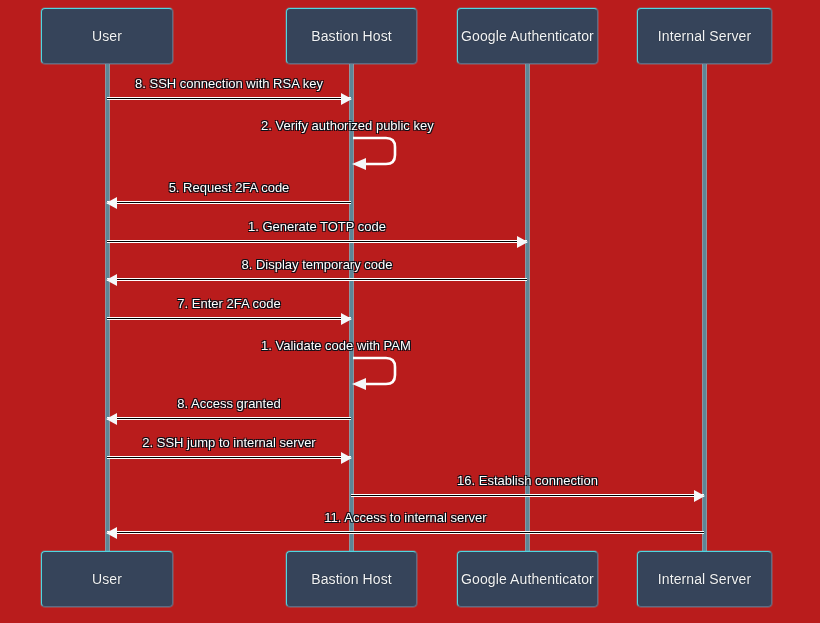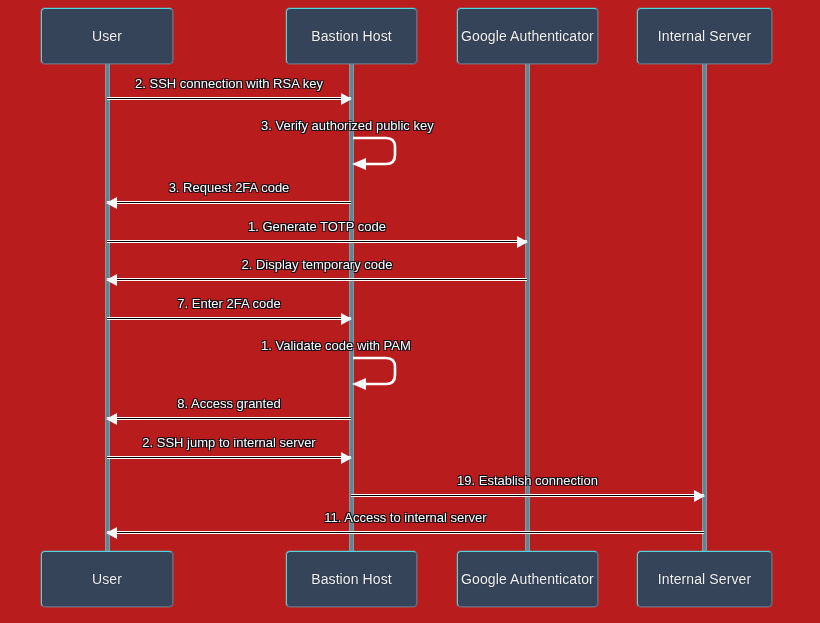--- a/index.html
+++ b/index.html
@@ -153,7 +153,7 @@
       <div class="msg right" style="left: 107px; top: 97px; width: 244px;">
         <div class="line" style="width: 100%;"></div>
         <div class="head"></div>
-        <div class="mlabel">2. SSH connection with RSA key</div>
+        <div class="mlabel">8. SSH connection with RSA key</div>
       </div>
       <div class="selfmsg" style="left: 351px; top: 136px;">
         <svg width="60" height="42" viewBox="0 0 60 42">

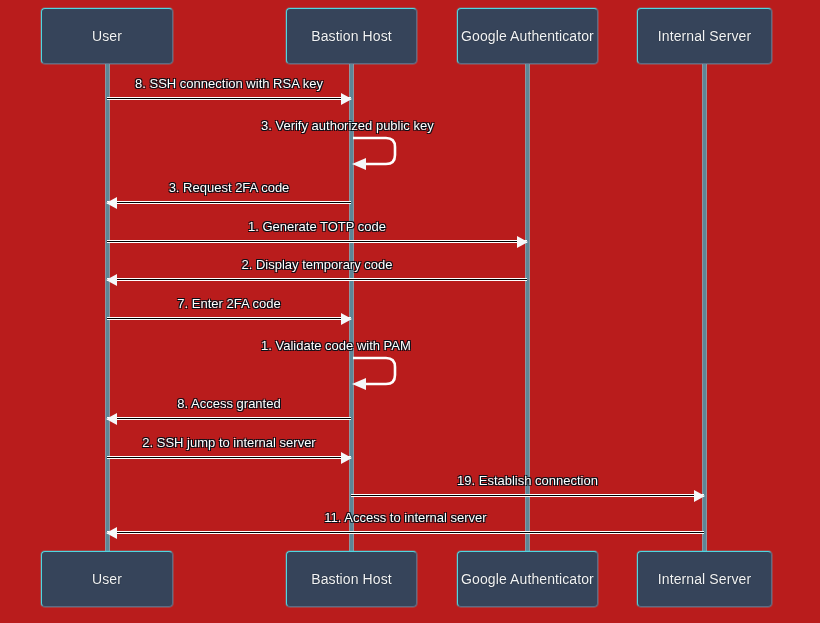--- a/index.html
+++ b/index.html
@@ -160,7 +160,7 @@
           <path d="M 2 2 H 35 Q 44 2 44 11 V 19 Q 44 28 35 28 H 14" fill="none" stroke="#ffffff" stroke-width="2.6"></path>
           <polygon points="1,28 15,22 15,34" fill="#f5f8fa"></polygon>
         </svg>
-        <div class="mlabel" style="left: -90px;">3. Verify authorized public key</div>
+        <div class="mlabel" style="left: -90px;">2. Verify authorized public key</div>
       </div>
       <div class="msg left" style="left: 107px; top: 201px; width: 244px;">
         <div class="line" style="width: 100%;"></div>

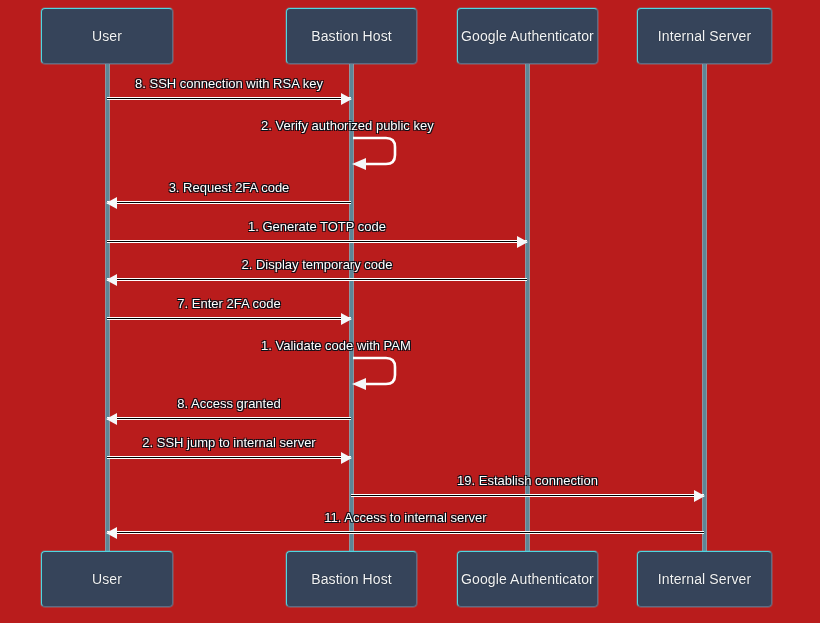--- a/index.html
+++ b/index.html
@@ -165,7 +165,7 @@
       <div class="msg left" style="left: 107px; top: 201px; width: 244px;">
         <div class="line" style="width: 100%;"></div>
         <div class="head"></div>
-        <div class="mlabel">3. Request 2FA code</div>
+        <div class="mlabel">5. Request 2FA code</div>
       </div>
       <div class="msg right" style="left: 107px; top: 240px; width: 420px;">
         <div class="line" style="width: 100%;"></div>

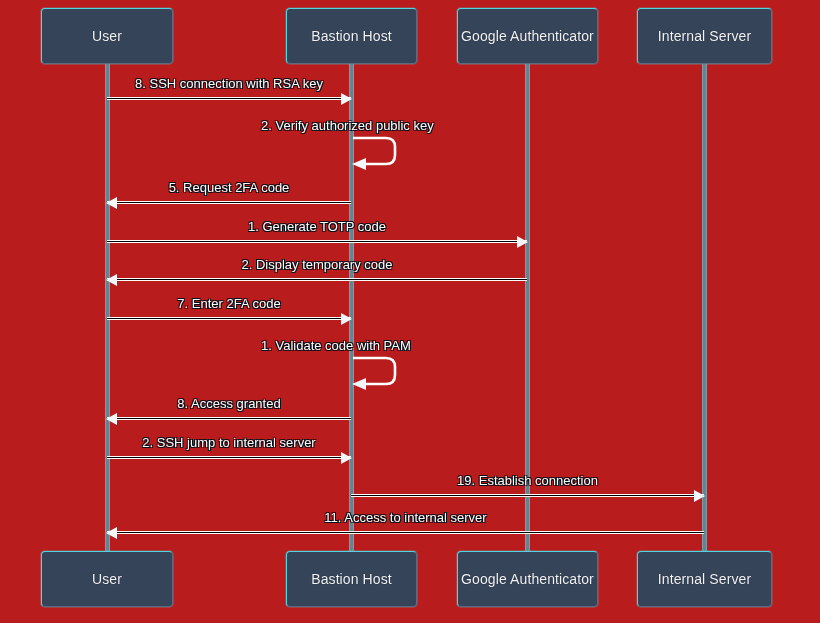--- a/index.html
+++ b/index.html
@@ -175,7 +175,7 @@
       <div class="msg left" style="left: 107px; top: 278px; width: 420px;">
         <div class="line" style="width: 100%;"></div>
         <div class="head"></div>
-        <div class="mlabel">2. Display temporary code</div>
+        <div class="mlabel">8. Display temporary code</div>
       </div>
       <div class="msg right" style="left: 107px; top: 317px; width: 244px;">
         <div class="line" style="width: 100%;"></div>

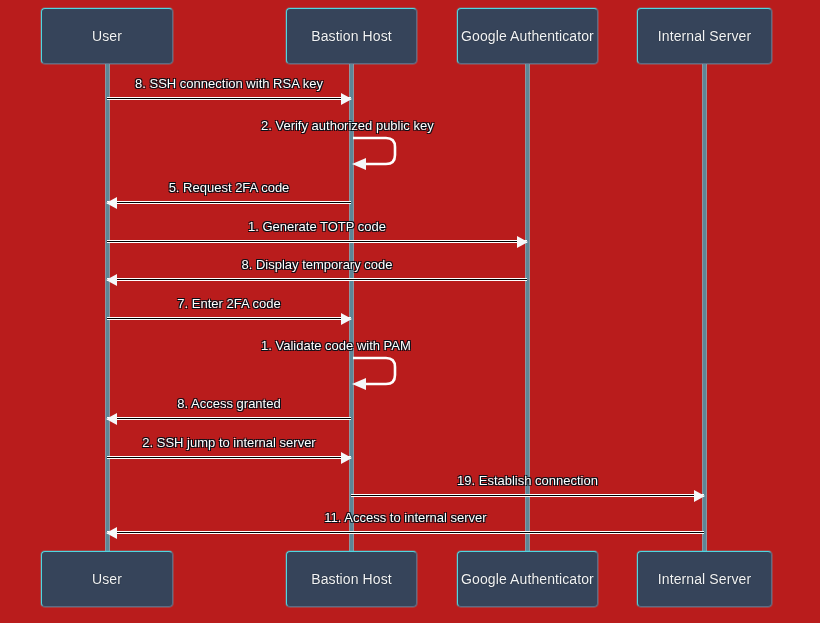--- a/index.html
+++ b/index.html
@@ -202,7 +202,7 @@
       <div class="msg right" style="left: 351px; top: 494px; width: 353px;">
         <div class="line" style="width: 100%;"></div>
         <div class="head"></div>
-        <div class="mlabel">19. Establish connection</div>
+        <div class="mlabel">16. Establish connection</div>
       </div>
       <div class="msg left" style="left: 107px; top: 531px; width: 597px;">
         <div class="line" style="width: 100%;"></div>

